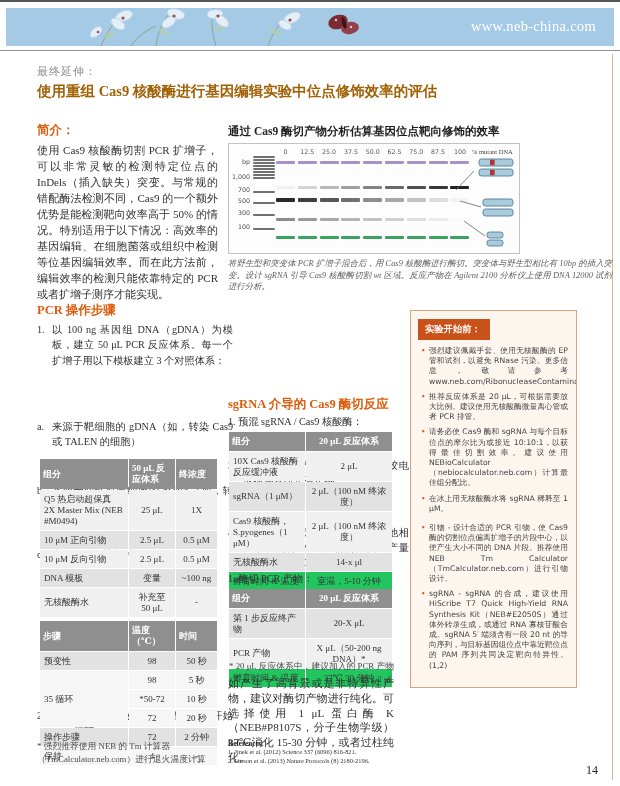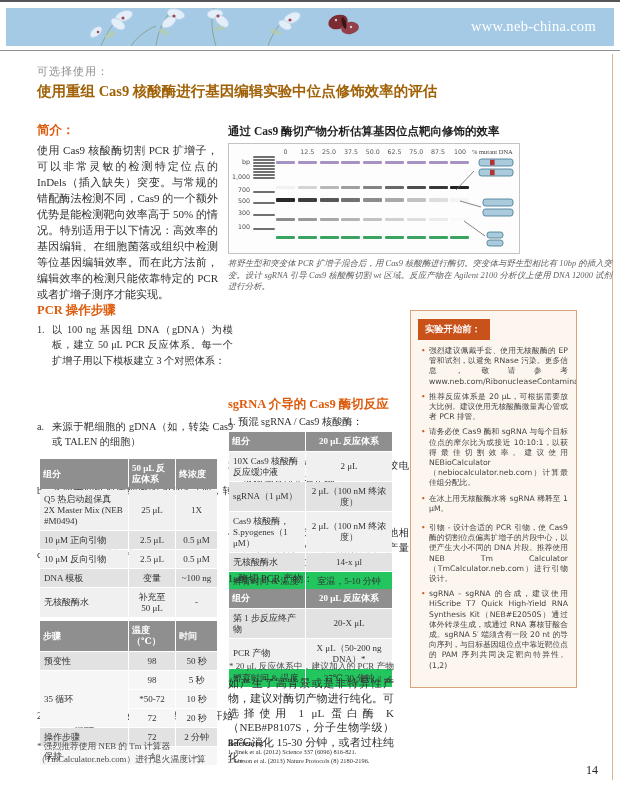--- a/index.html
+++ b/index.html
@@ -118,7 +118,7 @@
 <div class="abs hairline"></div>
 <div class="abs edgeline"></div>
 
-<div class="abs eyebrow">可选择使用：</div>
+<div class="abs eyebrow">最终延伸：</div>
 <div class="abs doc-title">使用重组 Cas9 核酸酶进行基因编辑实验中位点修饰效率的评估</div>
 
 <div class="abs leftcol orange-h" style="top:122px;">简介：</div>

